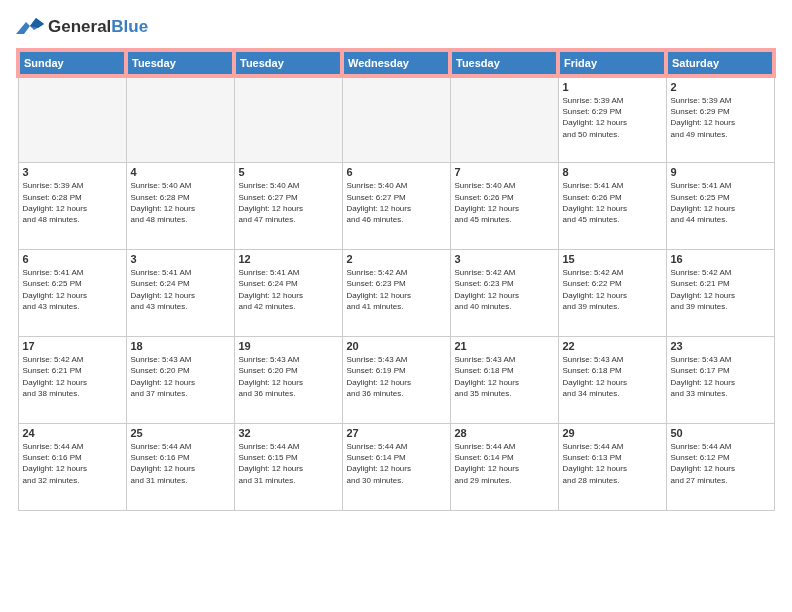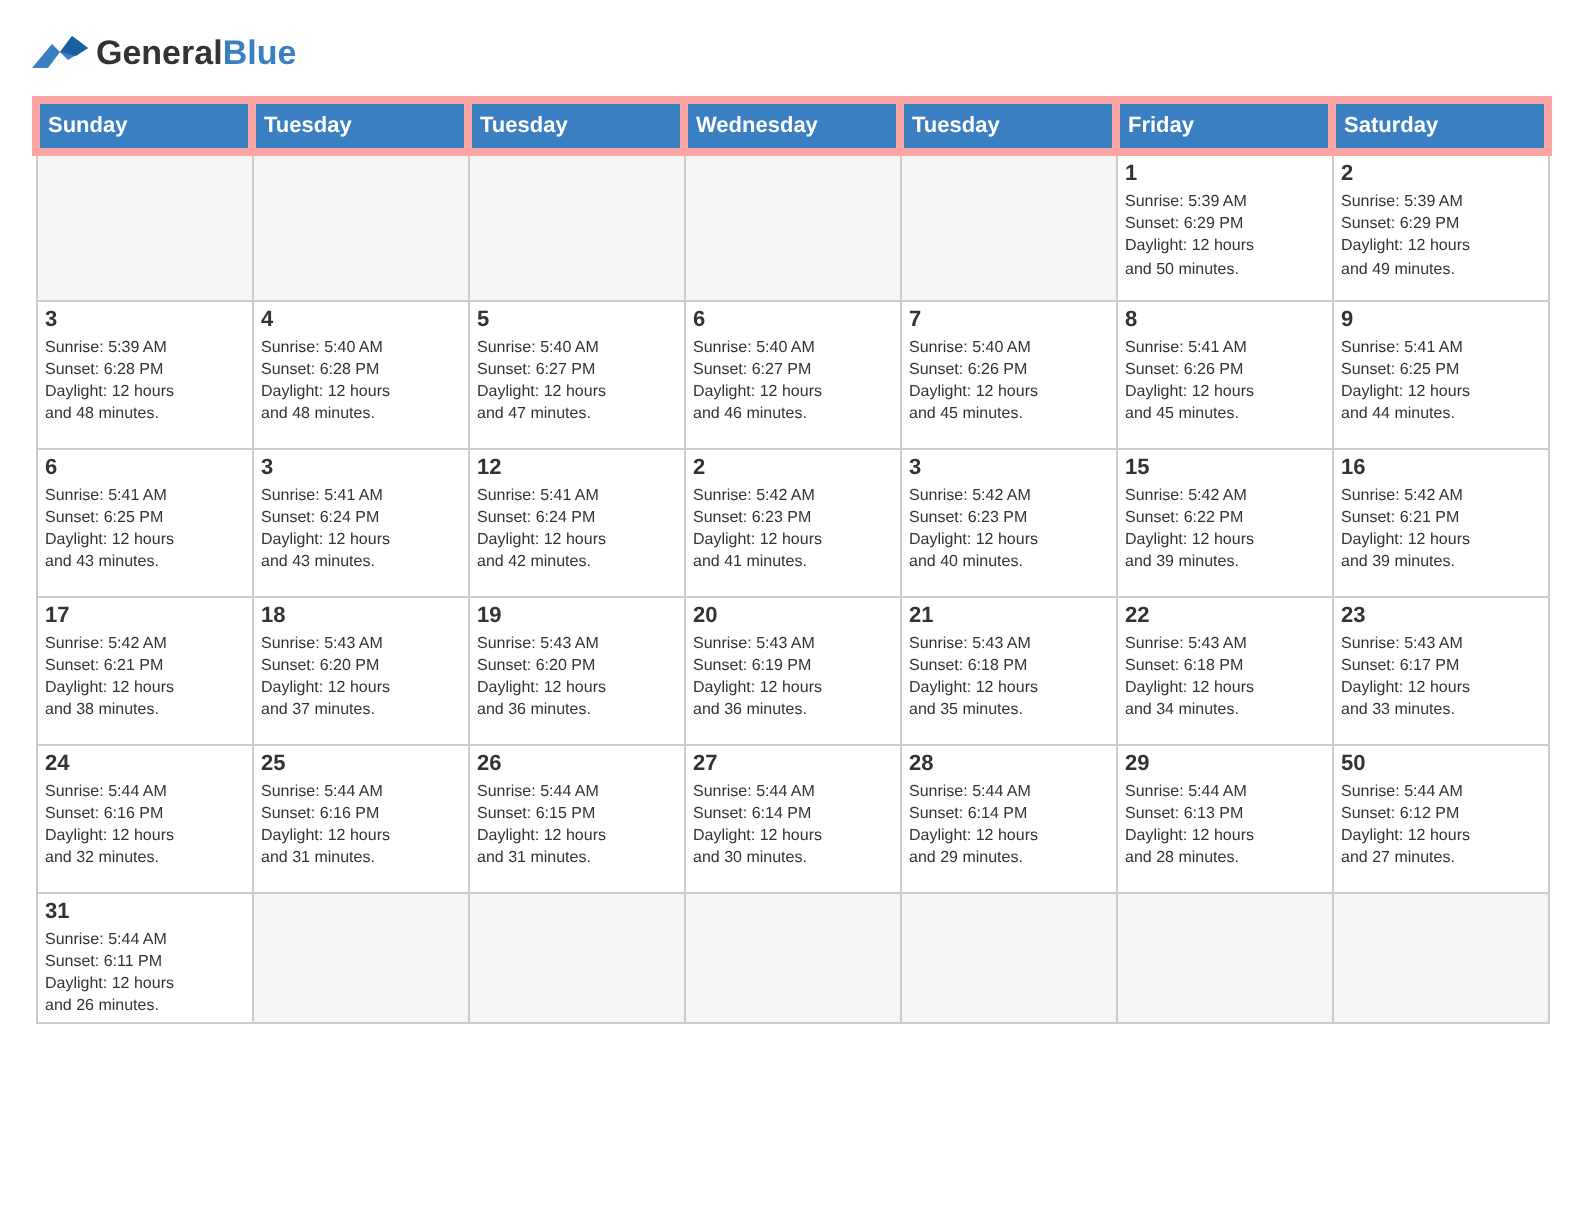--- a/index.html
+++ b/index.html
@@ -312,7 +312,7 @@
 and 31 minutes.</div>
           </td>
           <td>
-            <span class="day-number">26</span>
+            <span class="day-number">32</span>
             <div class="day-info" style="white-space: pre-line;">Sunrise: 5:44 AM
 Sunset: 6:15 PM
 Daylight: 12 hours

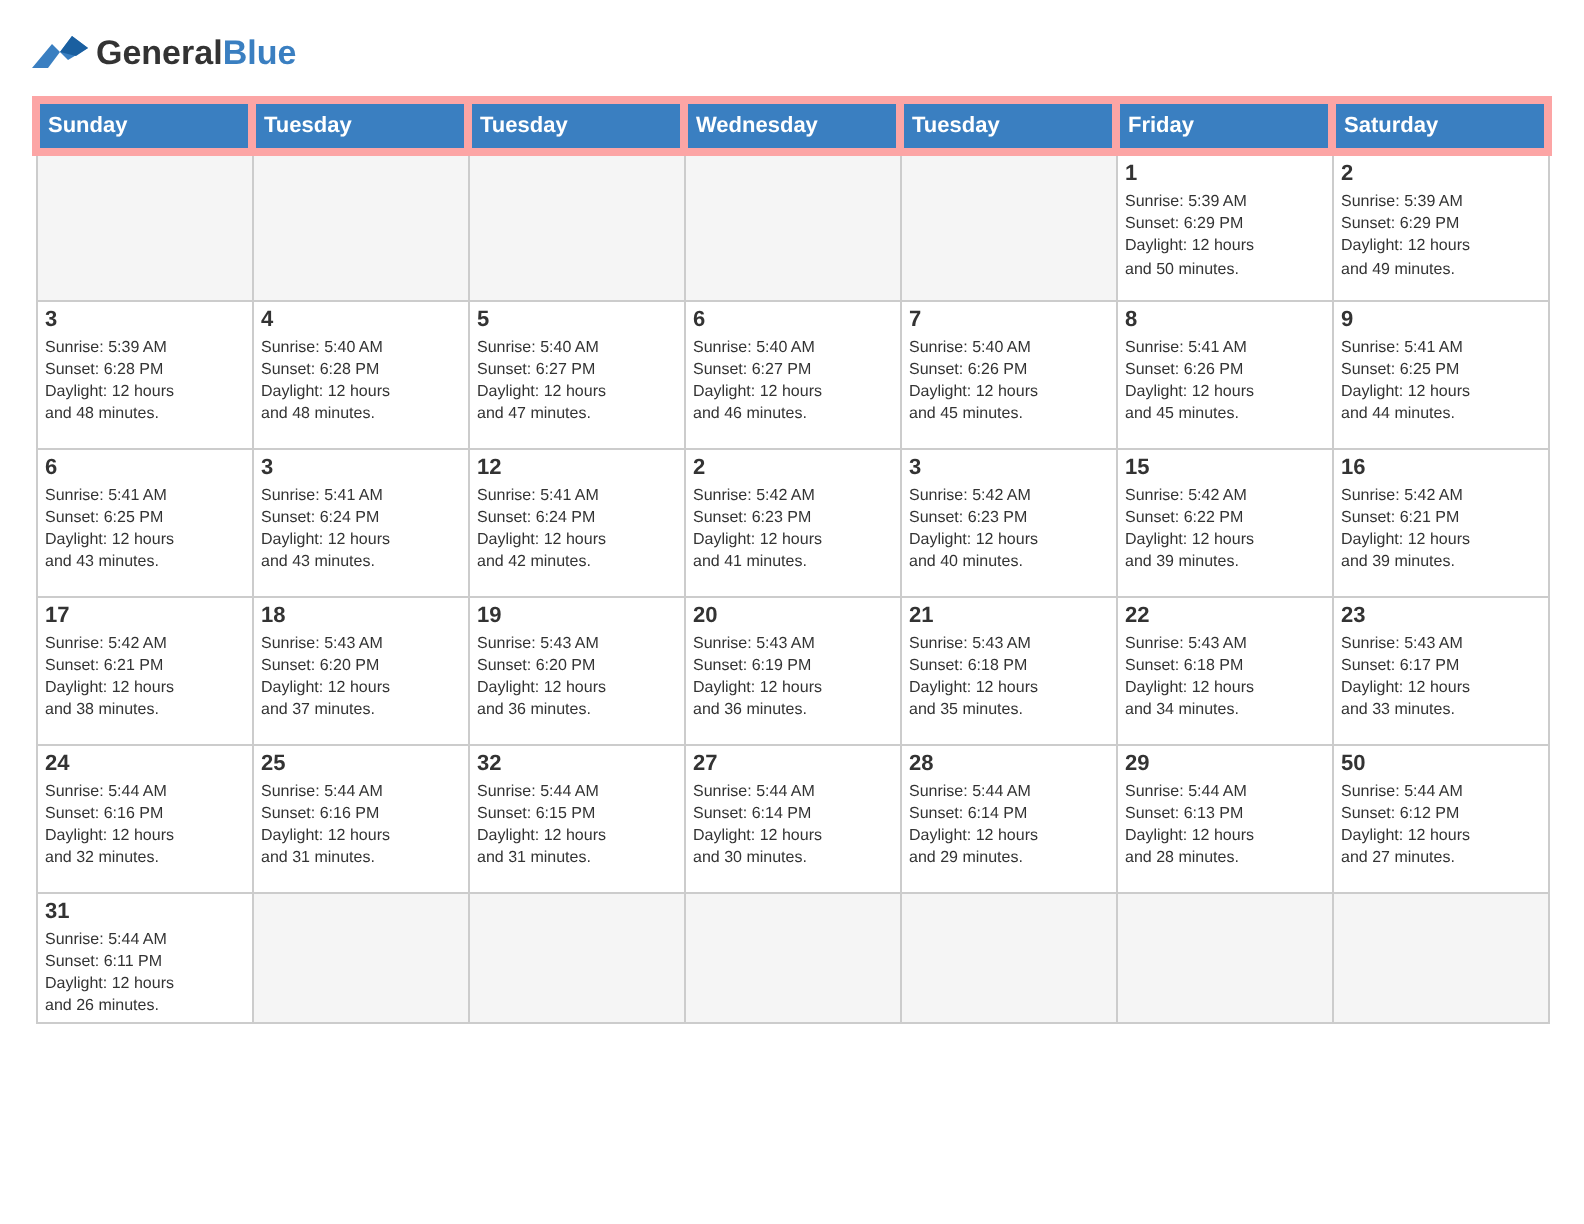--- a/index.html
+++ b/index.html
@@ -347,21 +347,6 @@
 and 27 minutes.</div>
           </td>
         </tr>
-        <tr class="last-week-row">
-          <td>
-            <span class="day-number">31</span>
-            <div class="day-info" style="white-space: pre-line;">Sunrise: 5:44 AM
-Sunset: 6:11 PM
-Daylight: 12 hours
-and 26 minutes.</div>
-          </td>
-          <td class="empty"></td>
-          <td class="empty"></td>
-          <td class="empty"></td>
-          <td class="empty"></td>
-          <td class="empty"></td>
-          <td class="empty"></td>
-        </tr>
       </tbody>
   </table>
 </div>

